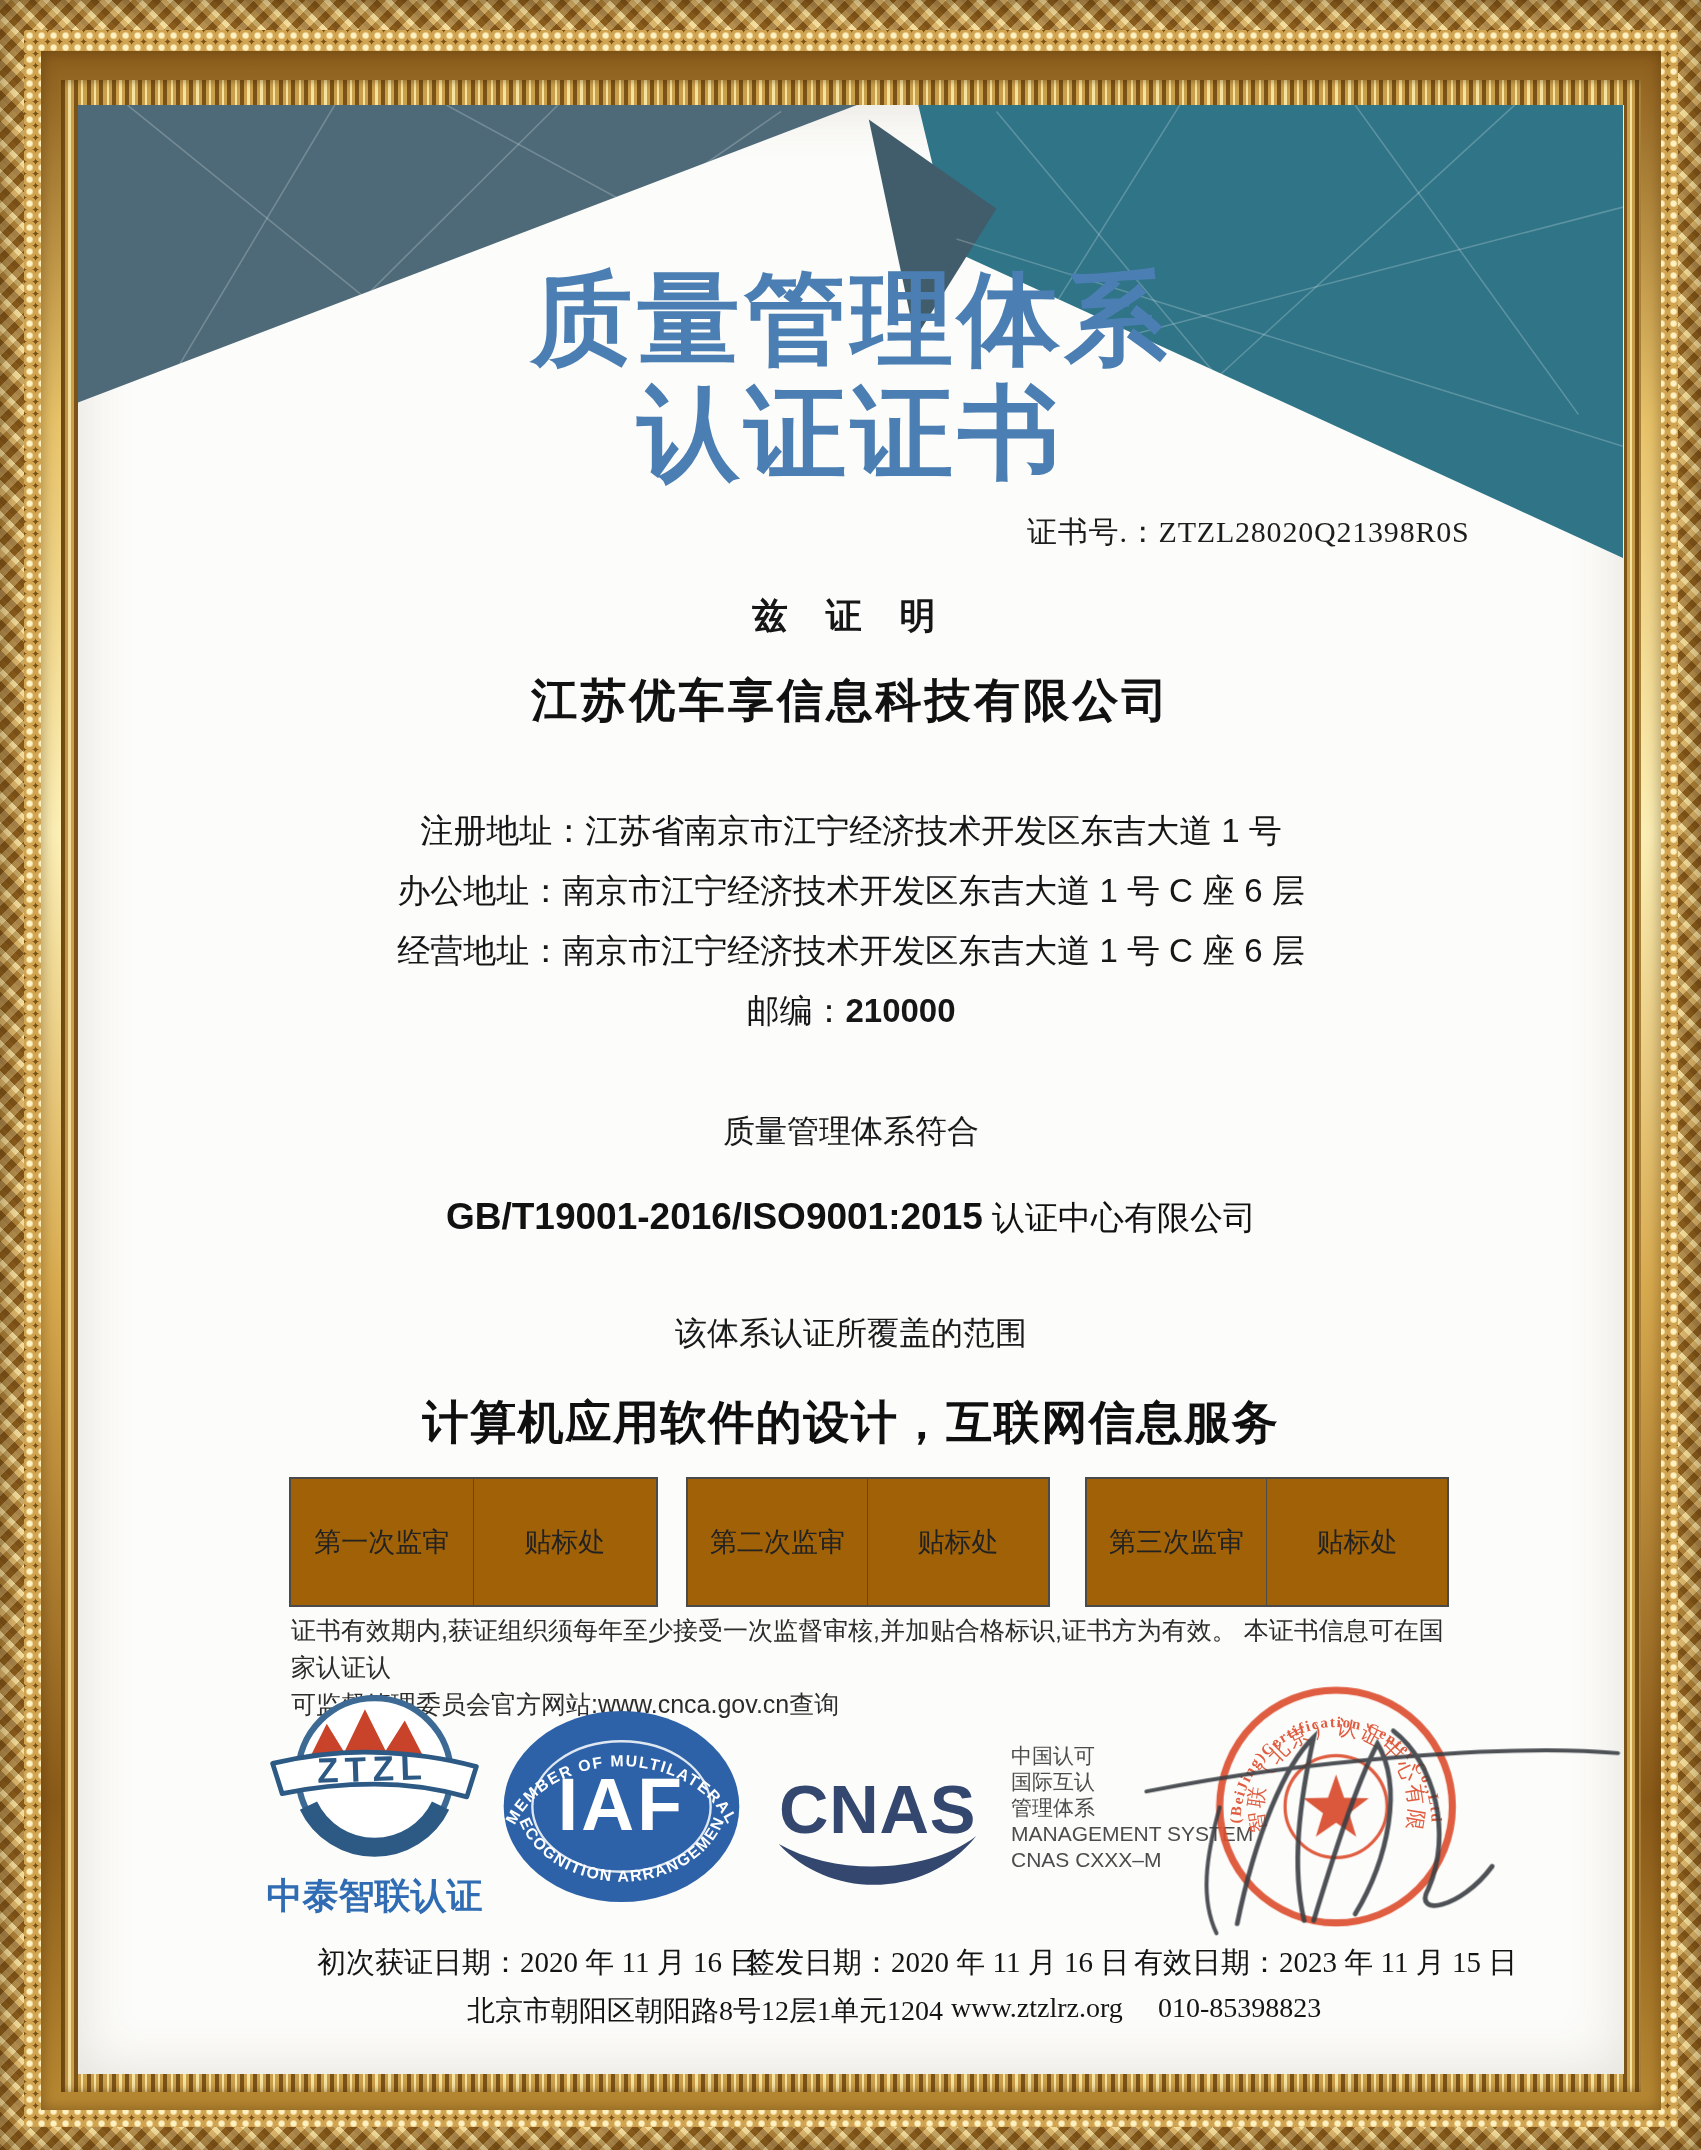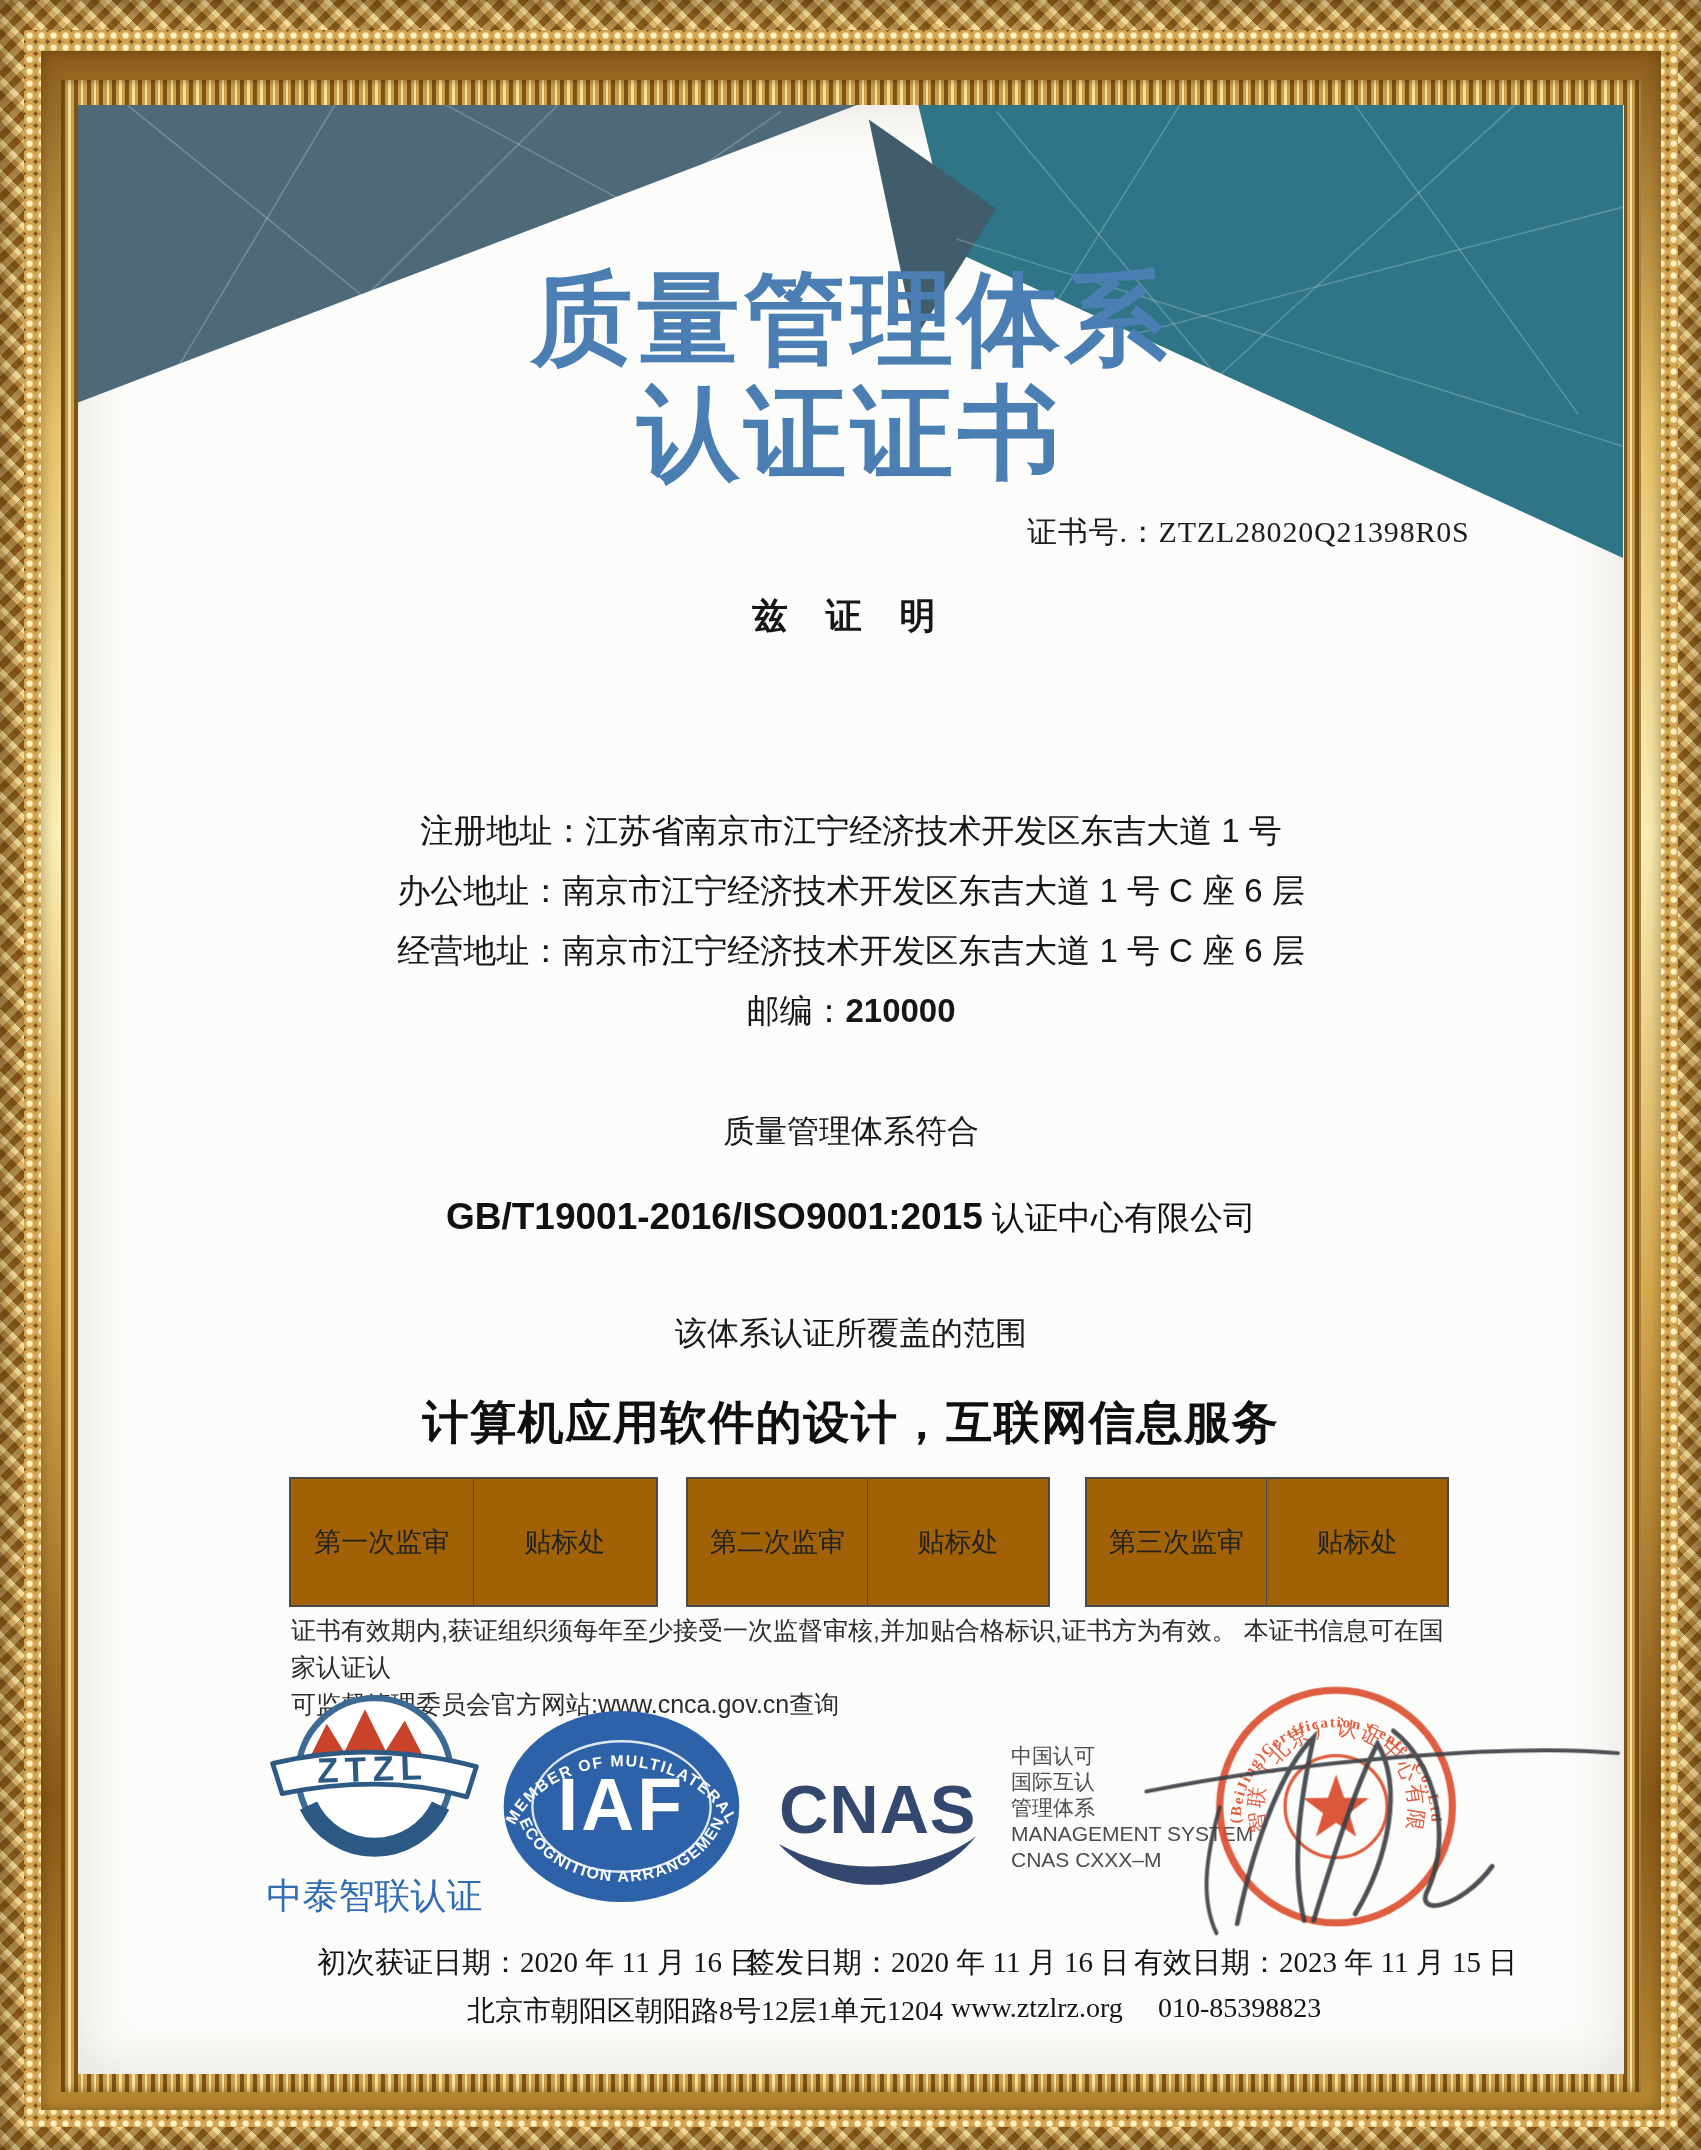--- a/index.html
+++ b/index.html
@@ -101,6 +101,7 @@
     </div>
 
     <div class="abs center attest">兹 证 明</div>
+    <div class="abs center company sans">江苏优车享信息科技有限公司</div>
     <div class="abs center addr1 sans">注册地址：江苏省南京市江宁经济技术开发区东吉大道 1 号</div>
     <div class="abs center addr2 sans">办公地址：南京市江宁经济技术开发区东吉大道 1 号 C 座 6 层</div>
     <div class="abs center addr3 sans">经营地址：南京市江宁经济技术开发区东吉大道 1 号 C 座 6 层</div>

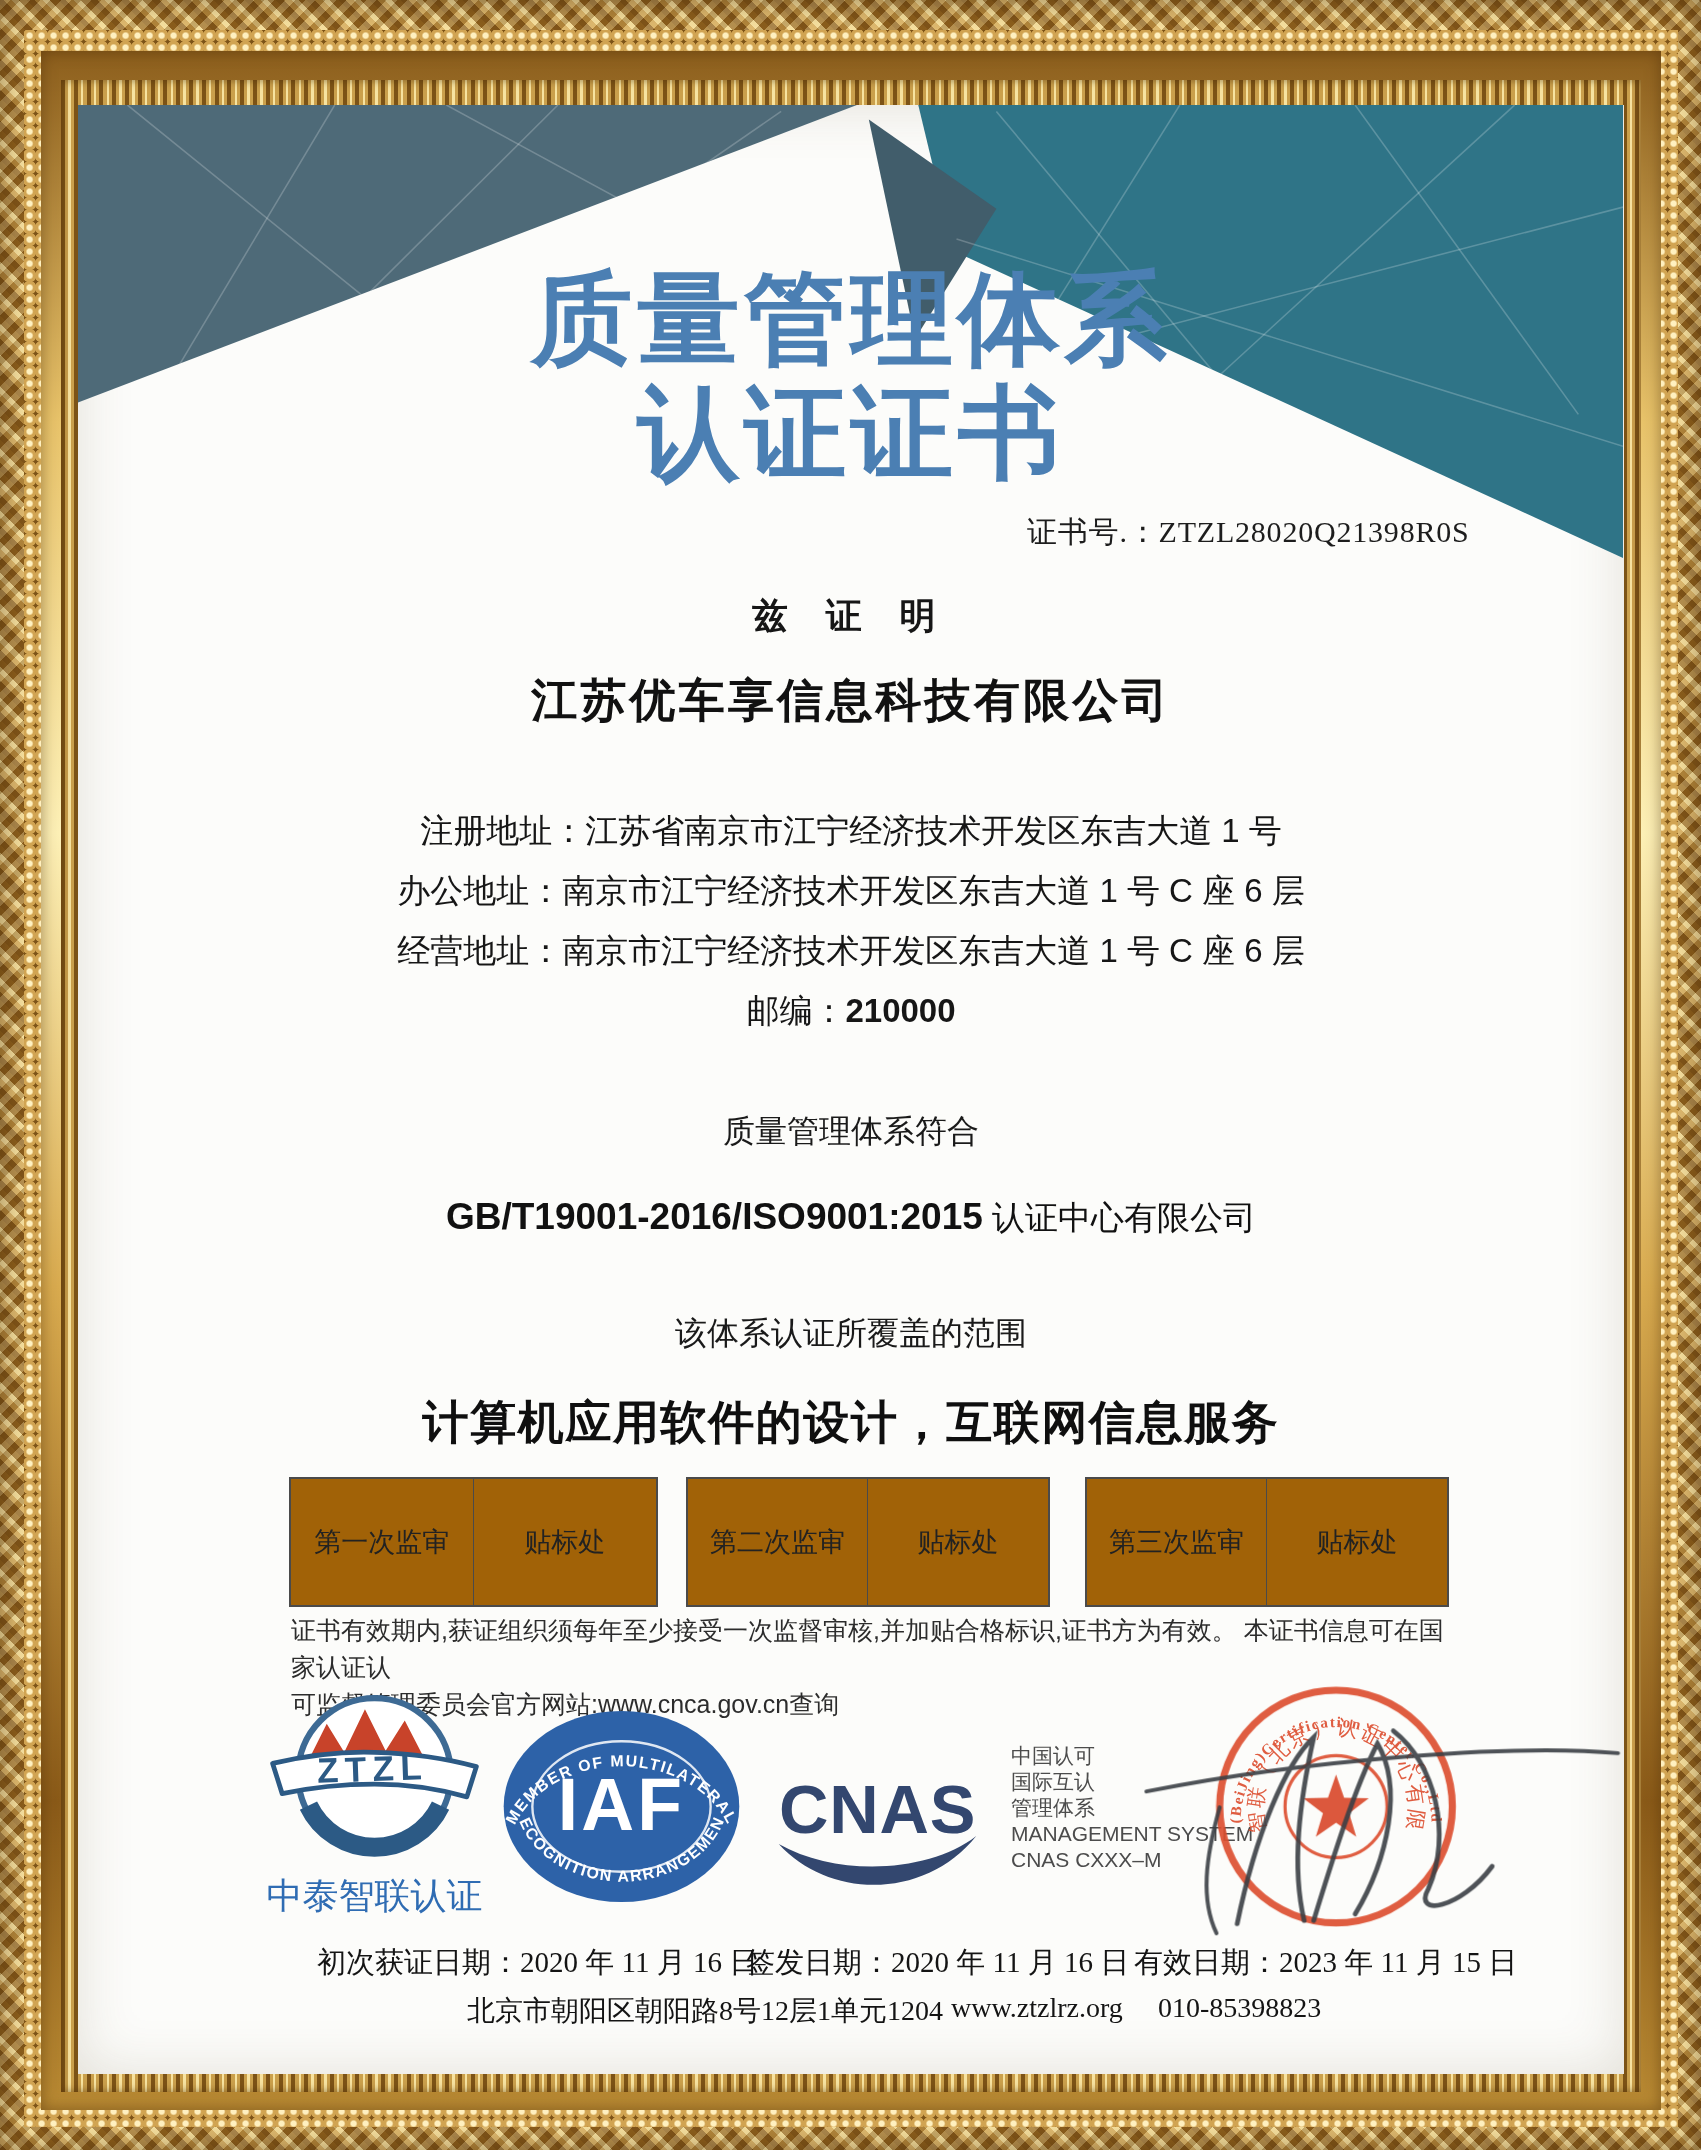--- a/index.html
+++ b/index.html
@@ -48,7 +48,7 @@
   .auditbox .cell{display:flex;align-items:center;justify-content:center;font-size:27px;color:#222;}
   .auditbox .cell:first-child{border-right:1.6px solid #4a4a4a;}
   .notice{left:291px;top:1612px;width:1172px;font-size:25px;line-height:1.48;color:#2c2c2c;}
-  .ztzl-caption{left:263px;top:1872px;width:223px;text-align:center;font-size:36px;font-weight:400;color:#2f6cb3;}
+  .ztzl-caption{left:263px;top:1872px;width:223px;text-align:center;font-size:36px;font-weight:700;color:#2f6cb3;}
   .cnas-block{left:1011px;top:1743px;font-size:21px;line-height:1.24;color:#4c4c4c;}
   .dates span{position:absolute;top:1943px;font-size:29px;color:#141414;white-space:nowrap;}
   .footer span{position:absolute;top:1992px;font-size:28px;color:#141414;white-space:nowrap;}

